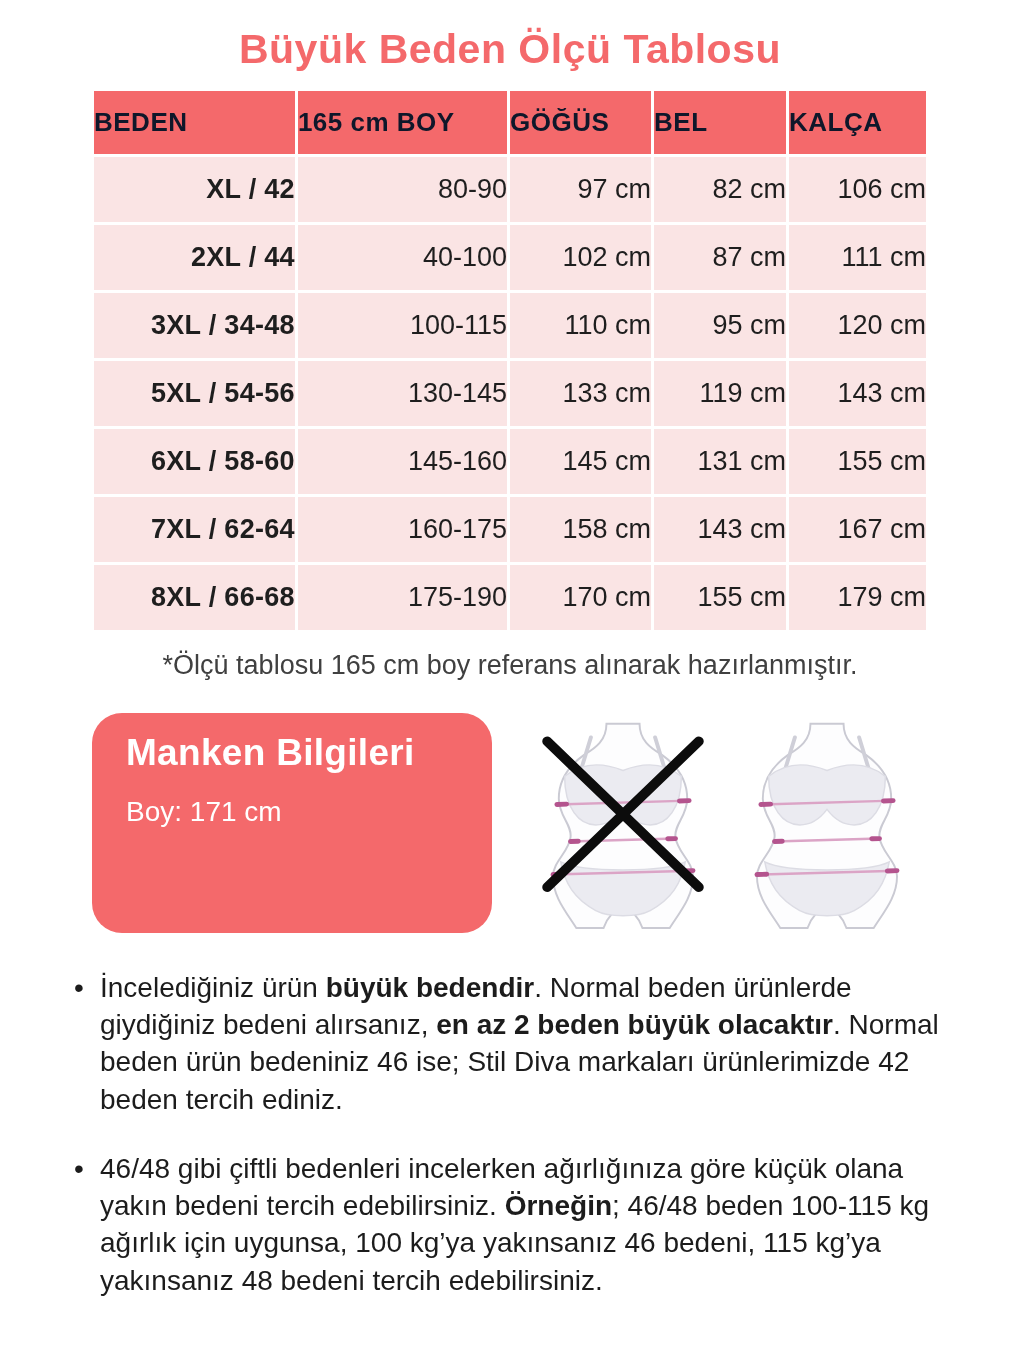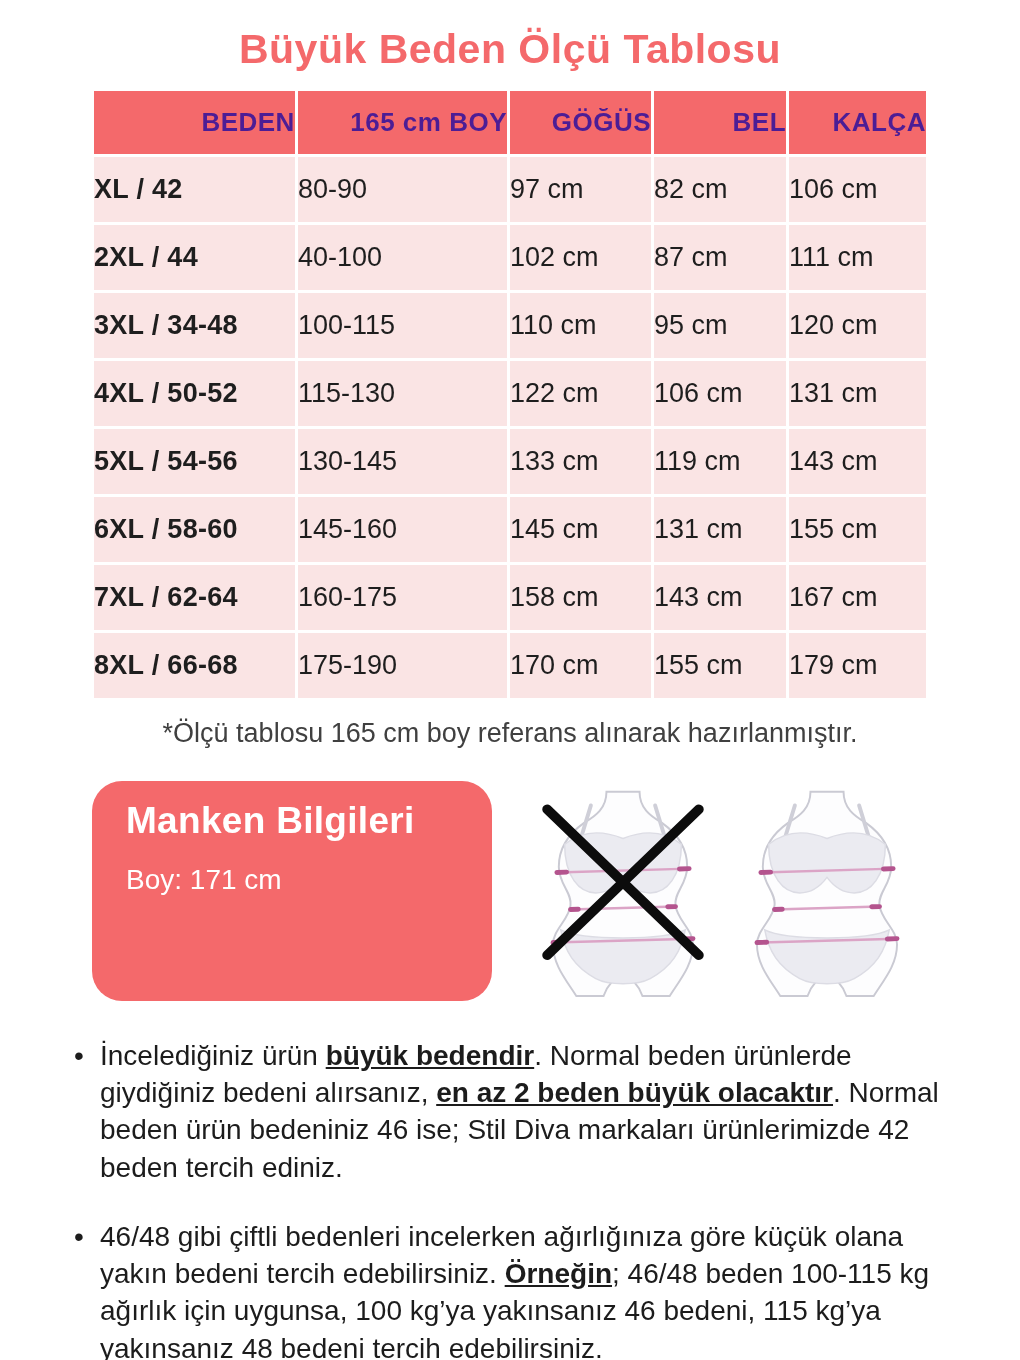--- a/index.html
+++ b/index.html
@@ -32,12 +32,12 @@
   }
   table.size-table th {
     background: var(--accent, #f4696b);
-    color: #4c1d95;
+    color: #0f172a;
     font-size: 26px;
     font-weight: 700;
     letter-spacing: 0.5px;
     height: 63px;
-    text-align: right;
+    text-align: left;
     vertical-align: middle;
   }
   table.size-table td {

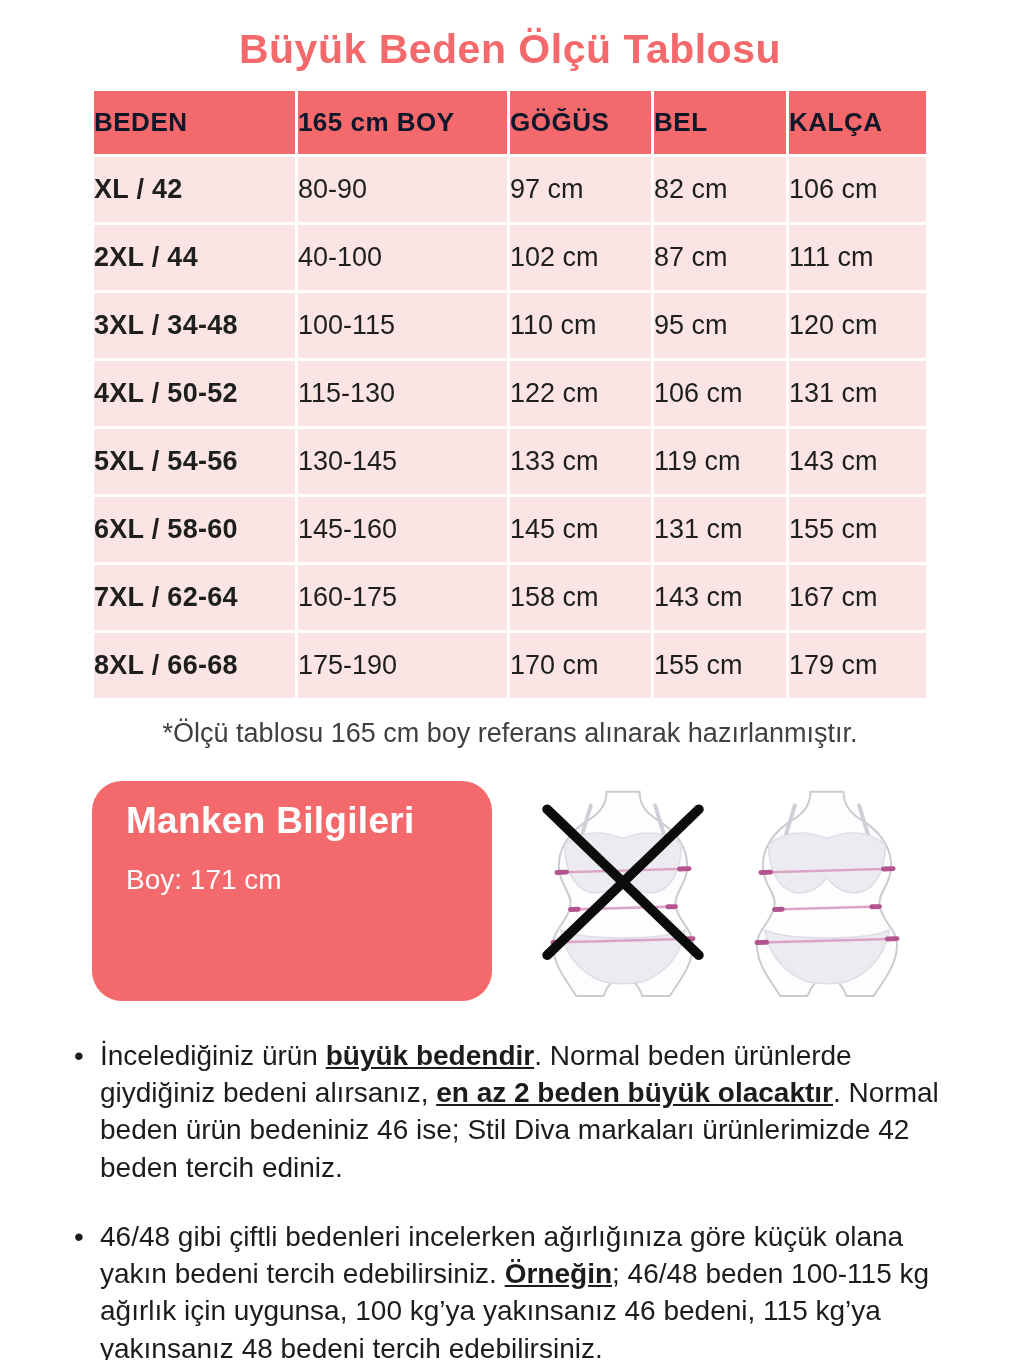--- a/index.html
+++ b/index.html
@@ -45,7 +45,7 @@
     color: var(--ink, #1e1e1e);
     font-size: 27px;
     height: 65px;
-    text-align: left;
+    text-align: right;
     vertical-align: middle;
   }
   table.size-table td.col-size { font-weight: 800; letter-spacing: 0.3px; }

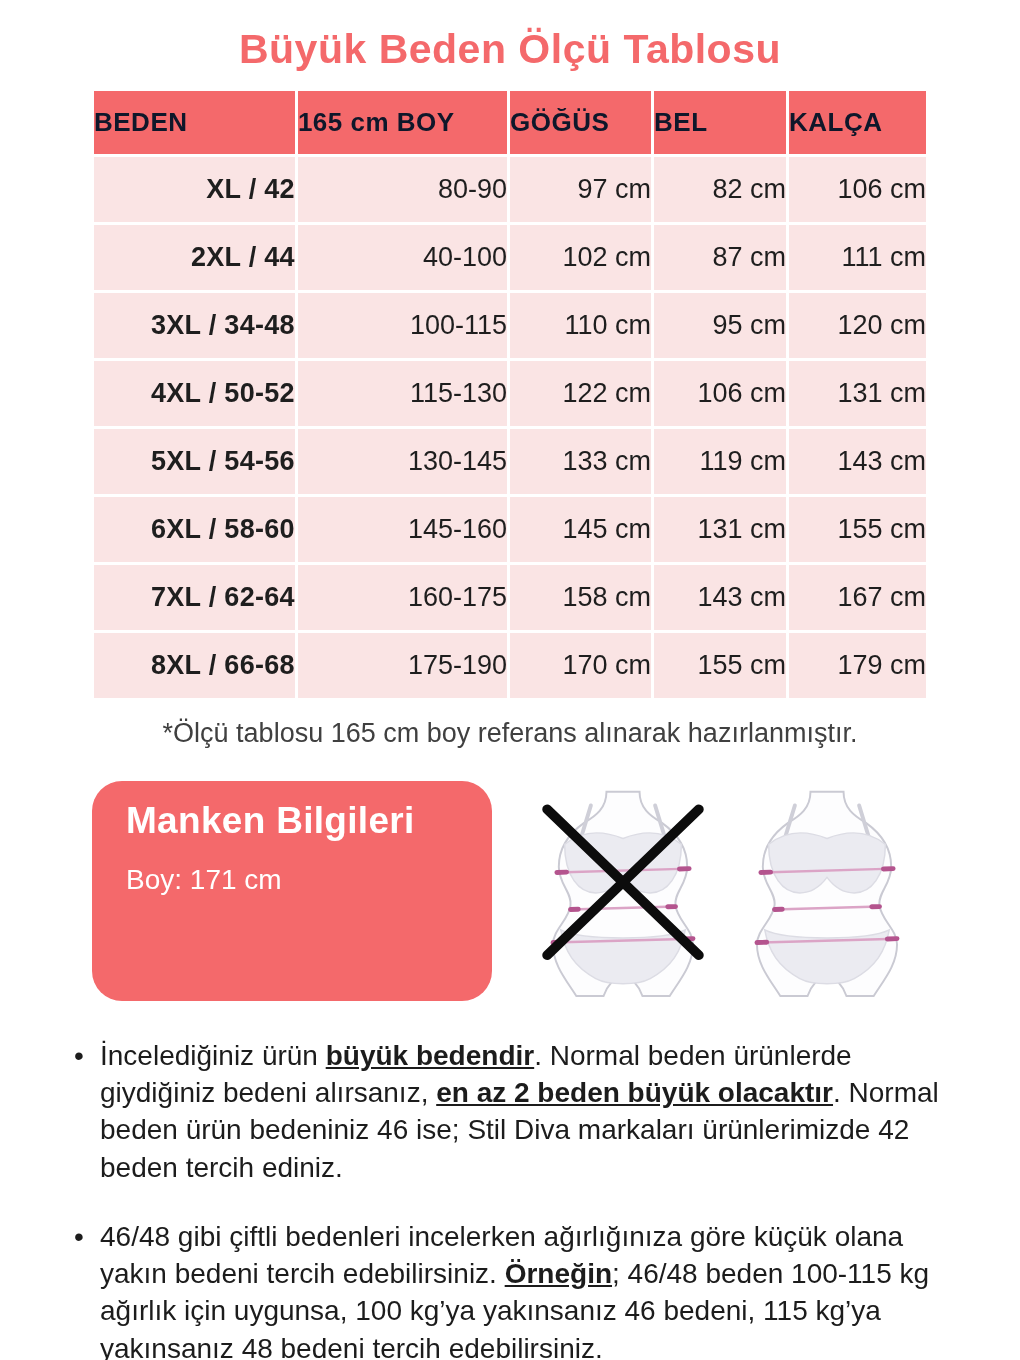--- a/index.html
+++ b/index.html
@@ -210,13 +210,6 @@
           <td>120 cm</td>
         </tr>
         <tr>
-          <td class="col-size">4XL / 50-52</td>
-          <td>115-130</td>
-          <td>122 cm</td>
-          <td>106 cm</td>
-          <td>131 cm</td>
-        </tr>
-        <tr>
           <td class="col-size">5XL / 54-56</td>
           <td>130-145</td>
           <td>133 cm</td>

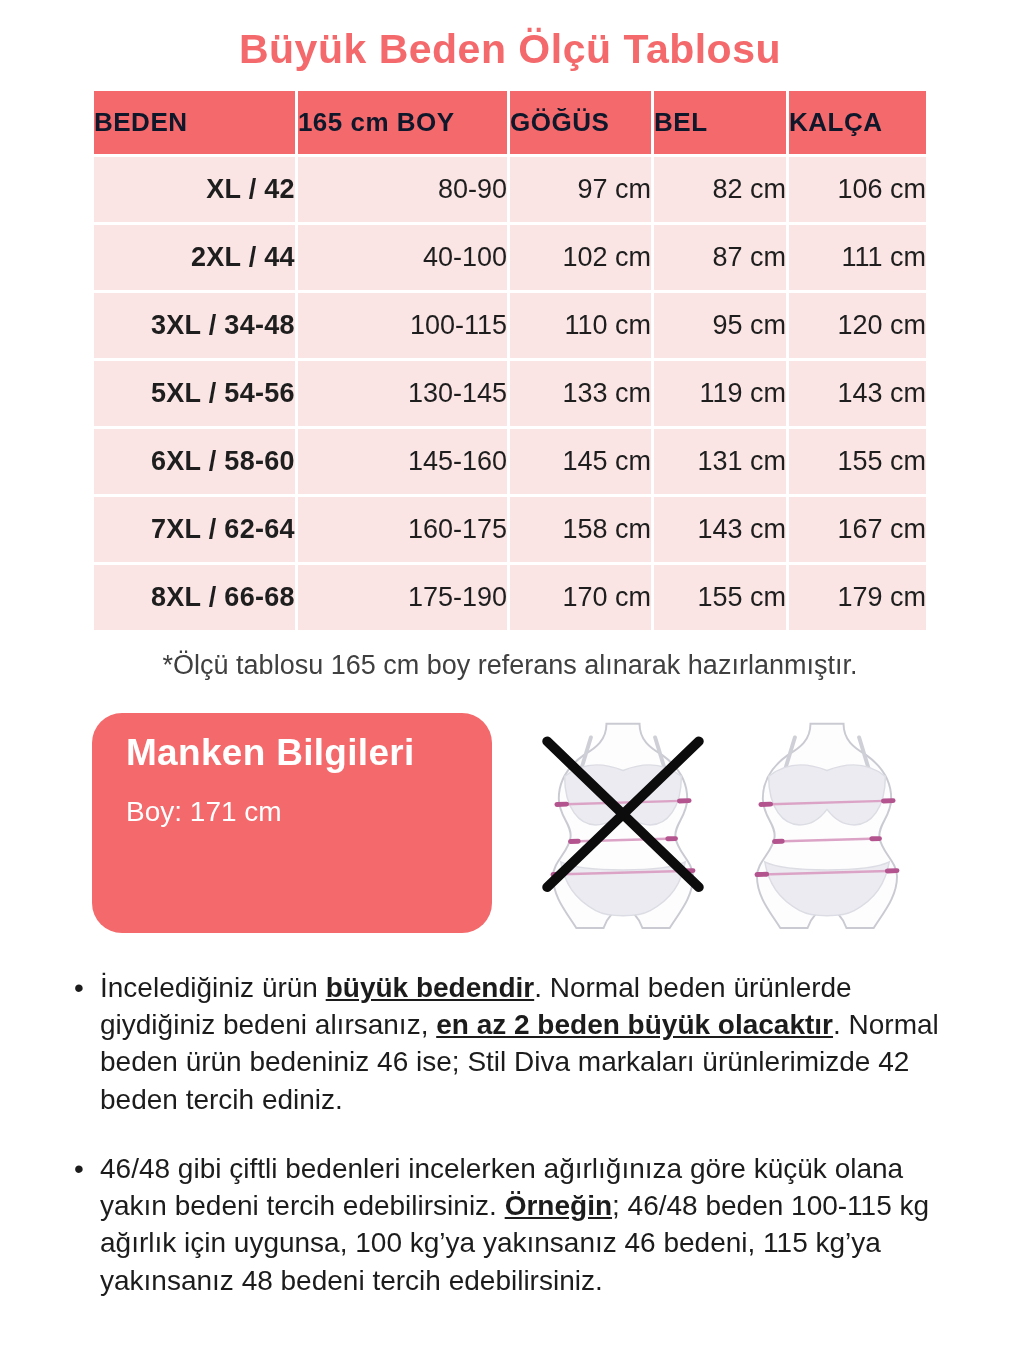--- a/index.html
+++ b/index.html
@@ -116,7 +116,7 @@
     font-size: 28px;
     color: #1c1c1c;
   }
-  ul.notes li b { font-weight: 800; text-decoration: underline; }
+  ul.notes li b { font-weight: 800; }
 </style>
 </head>
 <body>

